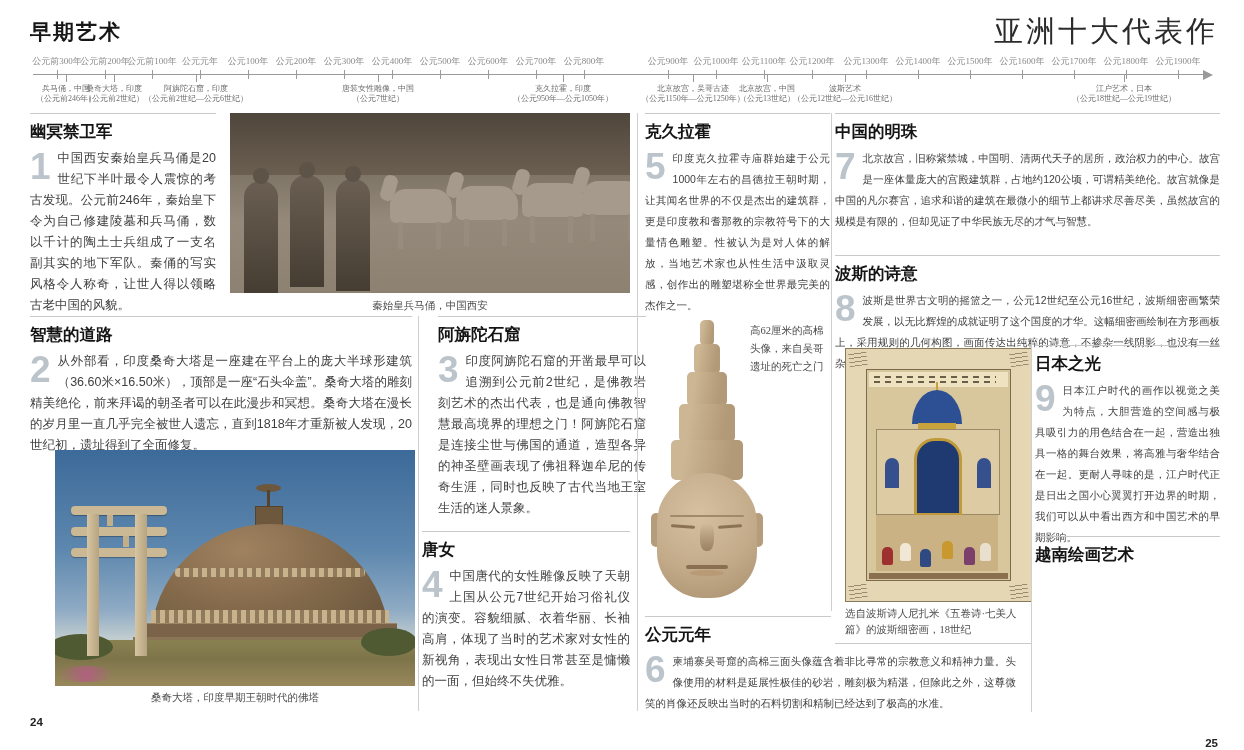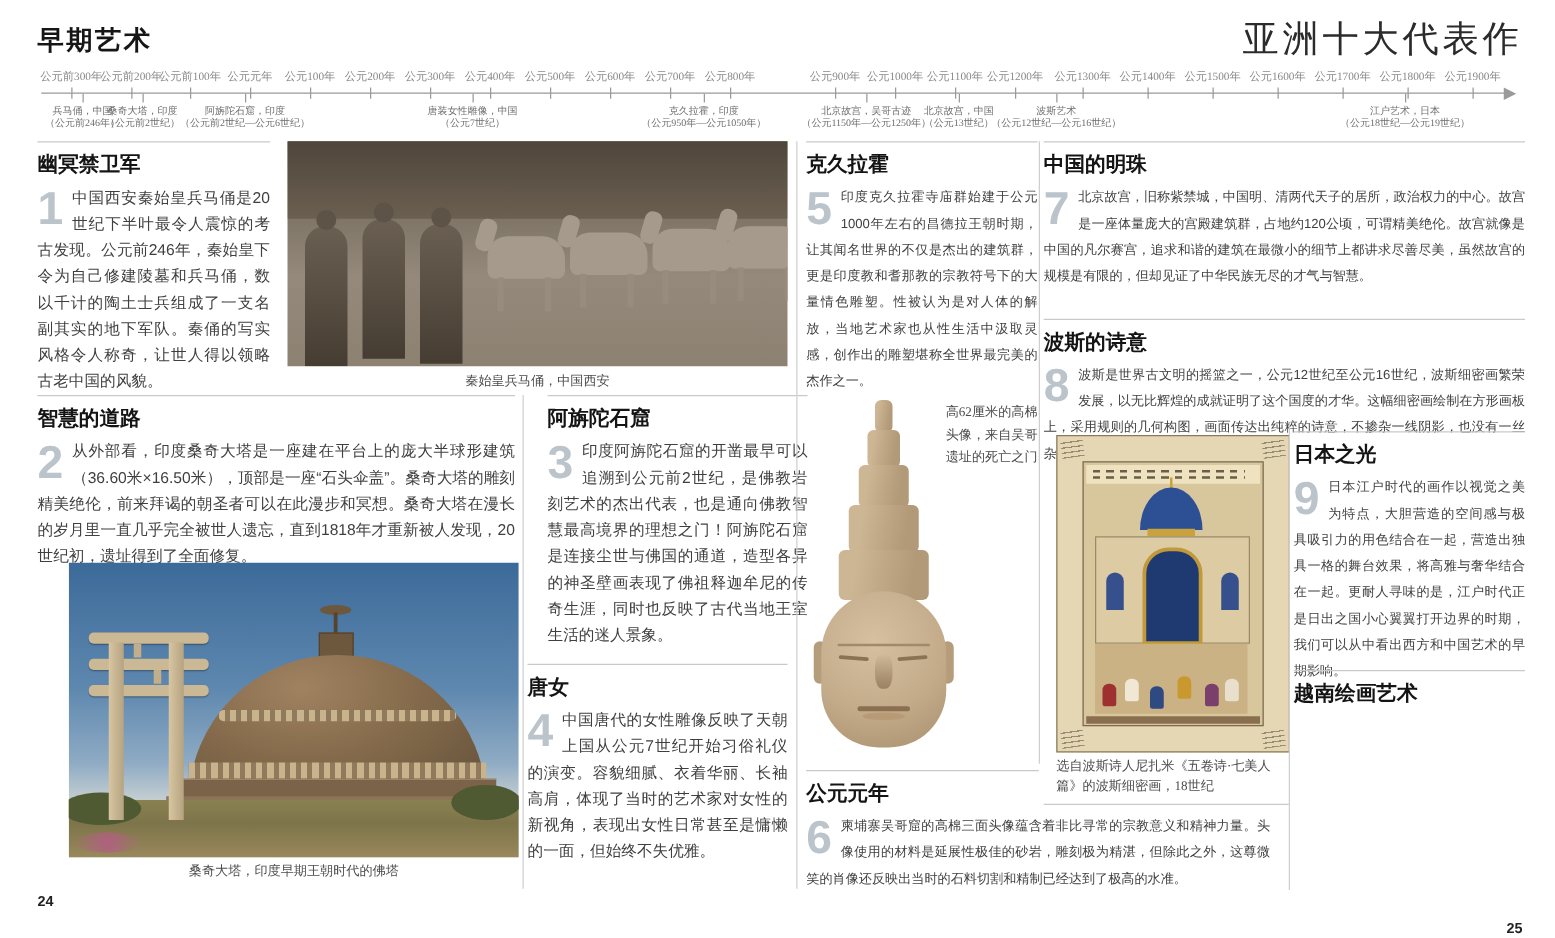--- a/index.html
+++ b/index.html
@@ -399,7 +399,7 @@
     <div class="kh-lip"></div>
   </div>
 </div>
-<div class="caption" style="position:absolute;left:750px;top:322px;width:80px;text-align:right;line-height:18px;">高62厘米的高棉头像，来自吴哥遗址的死亡之门</div>
+<div class="caption" style="position:absolute;left:750px;top:322px;width:80px;line-height:18px;">高62厘米的高棉头像，来自吴哥遗址的死亡之门</div>
 
 <div class="photo persian" style="left:845px;top:348px;width:185px;height:252px;">
   <div class="pr-corner" style="left:3px;top:3px;"></div>

